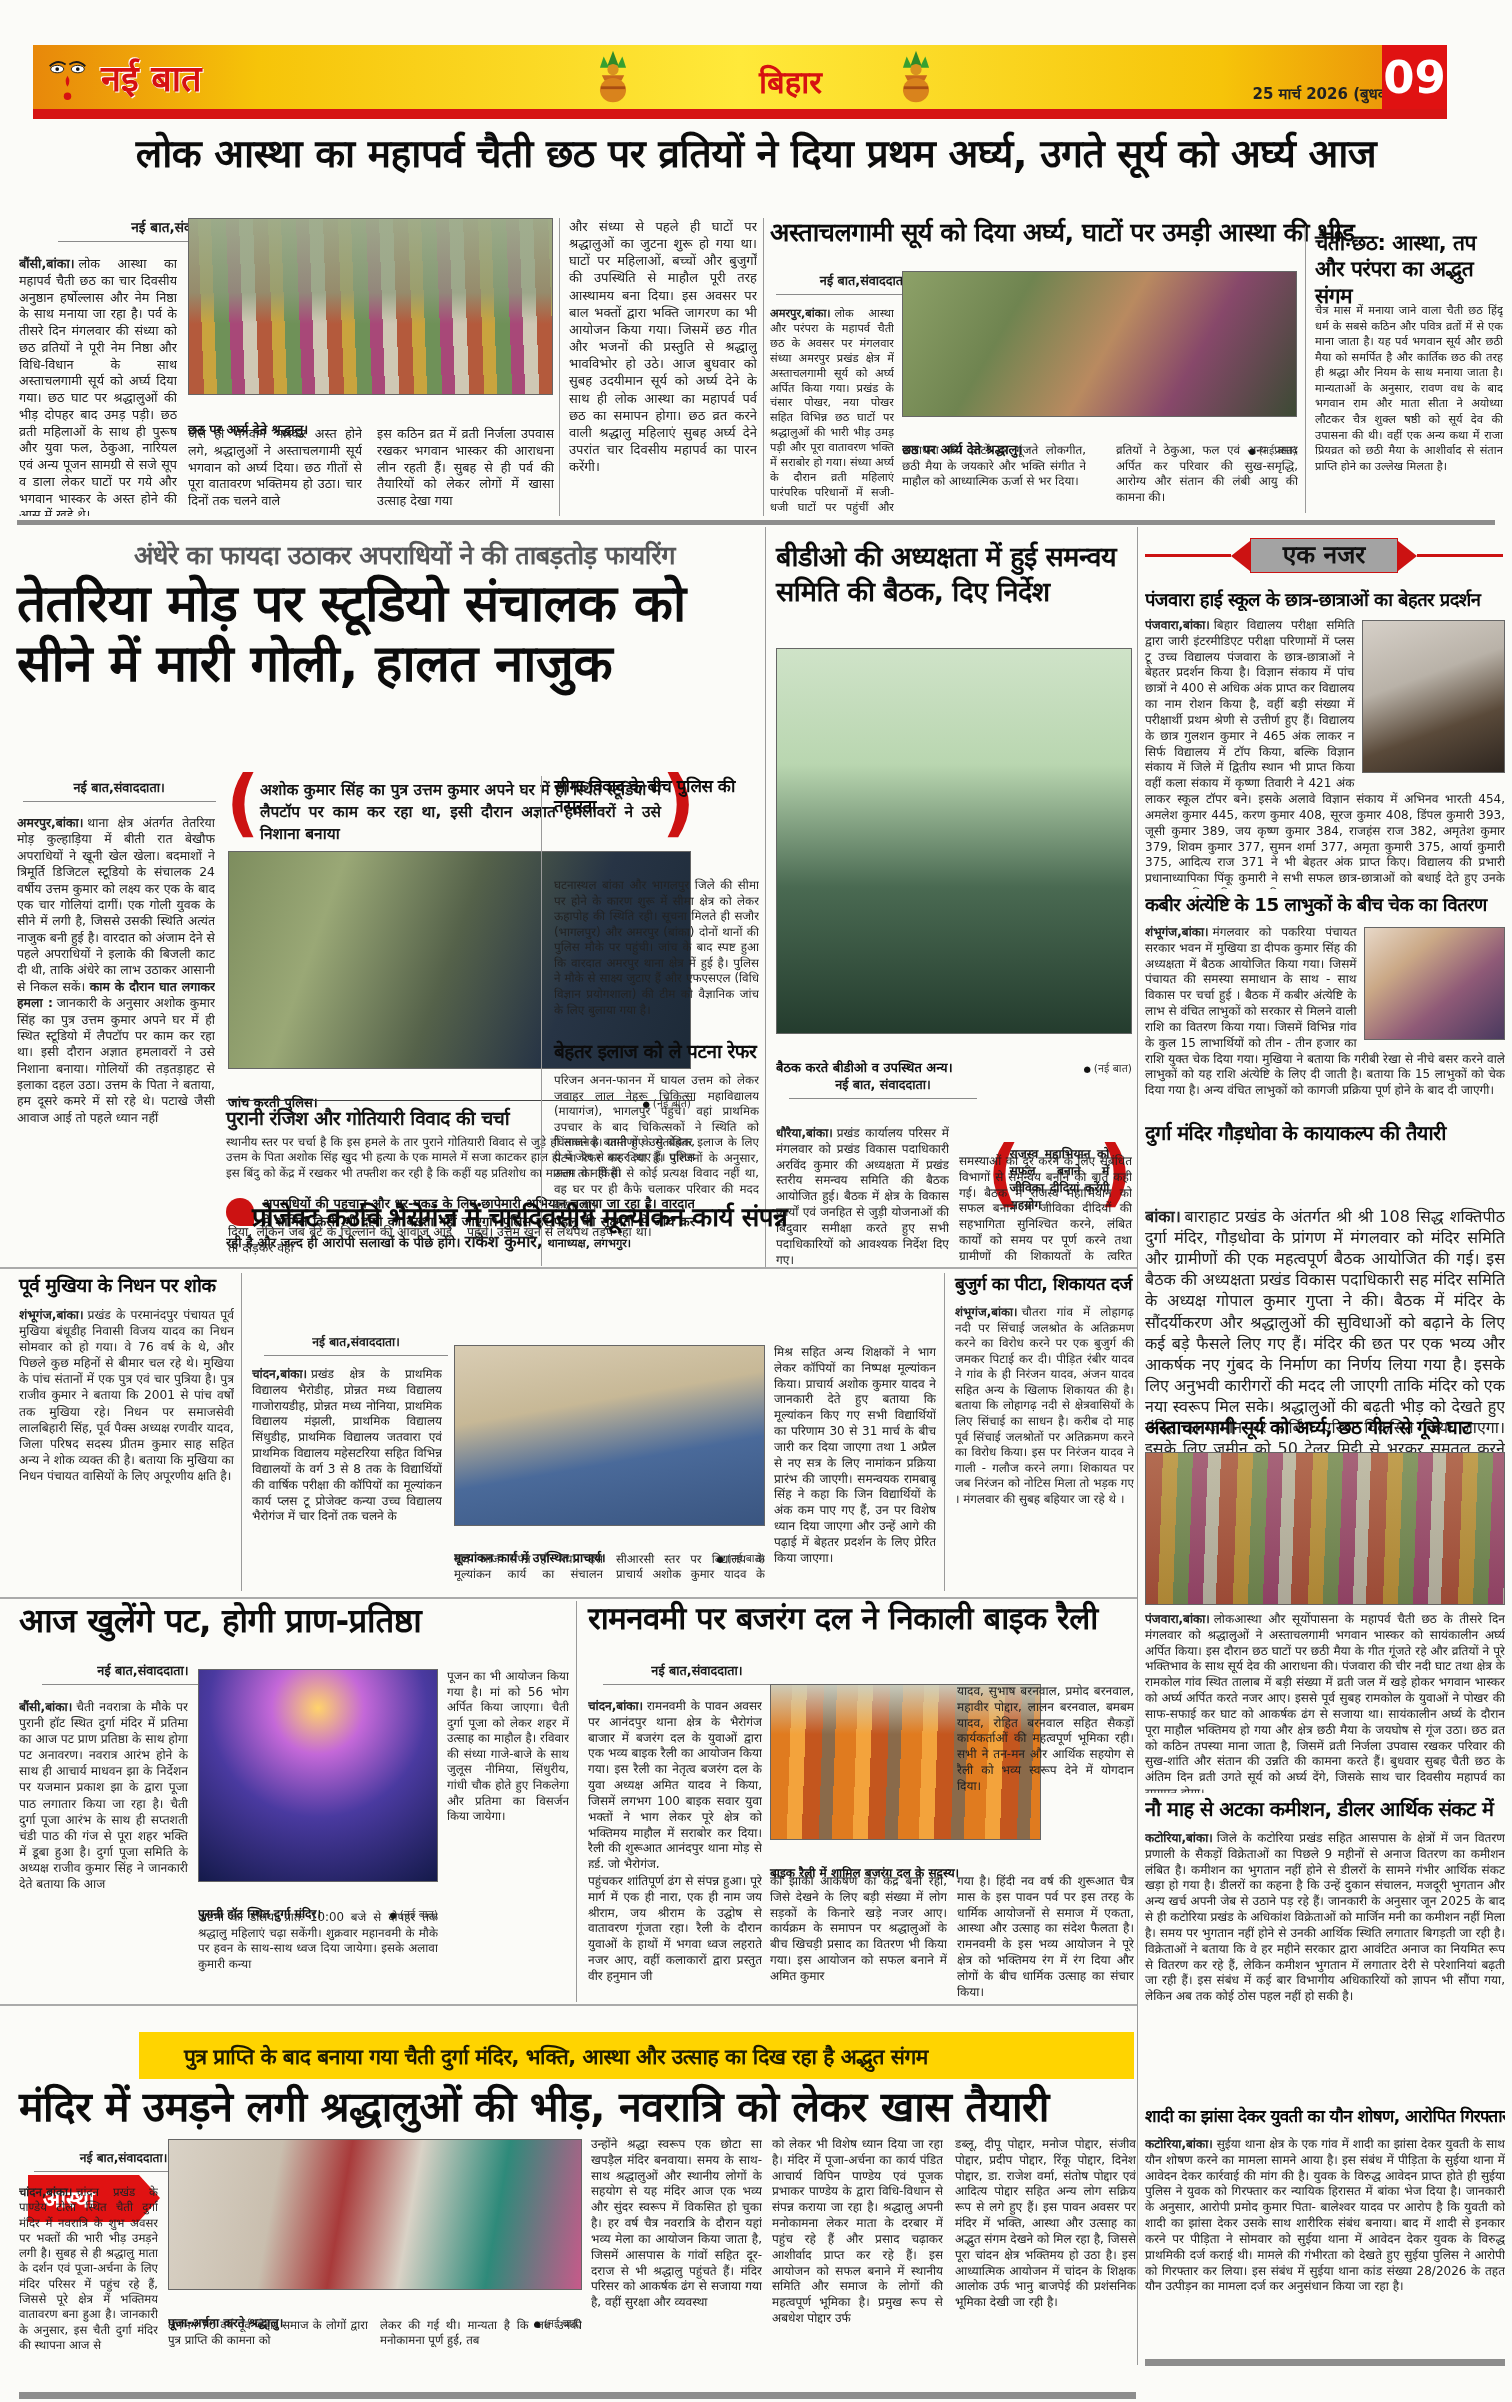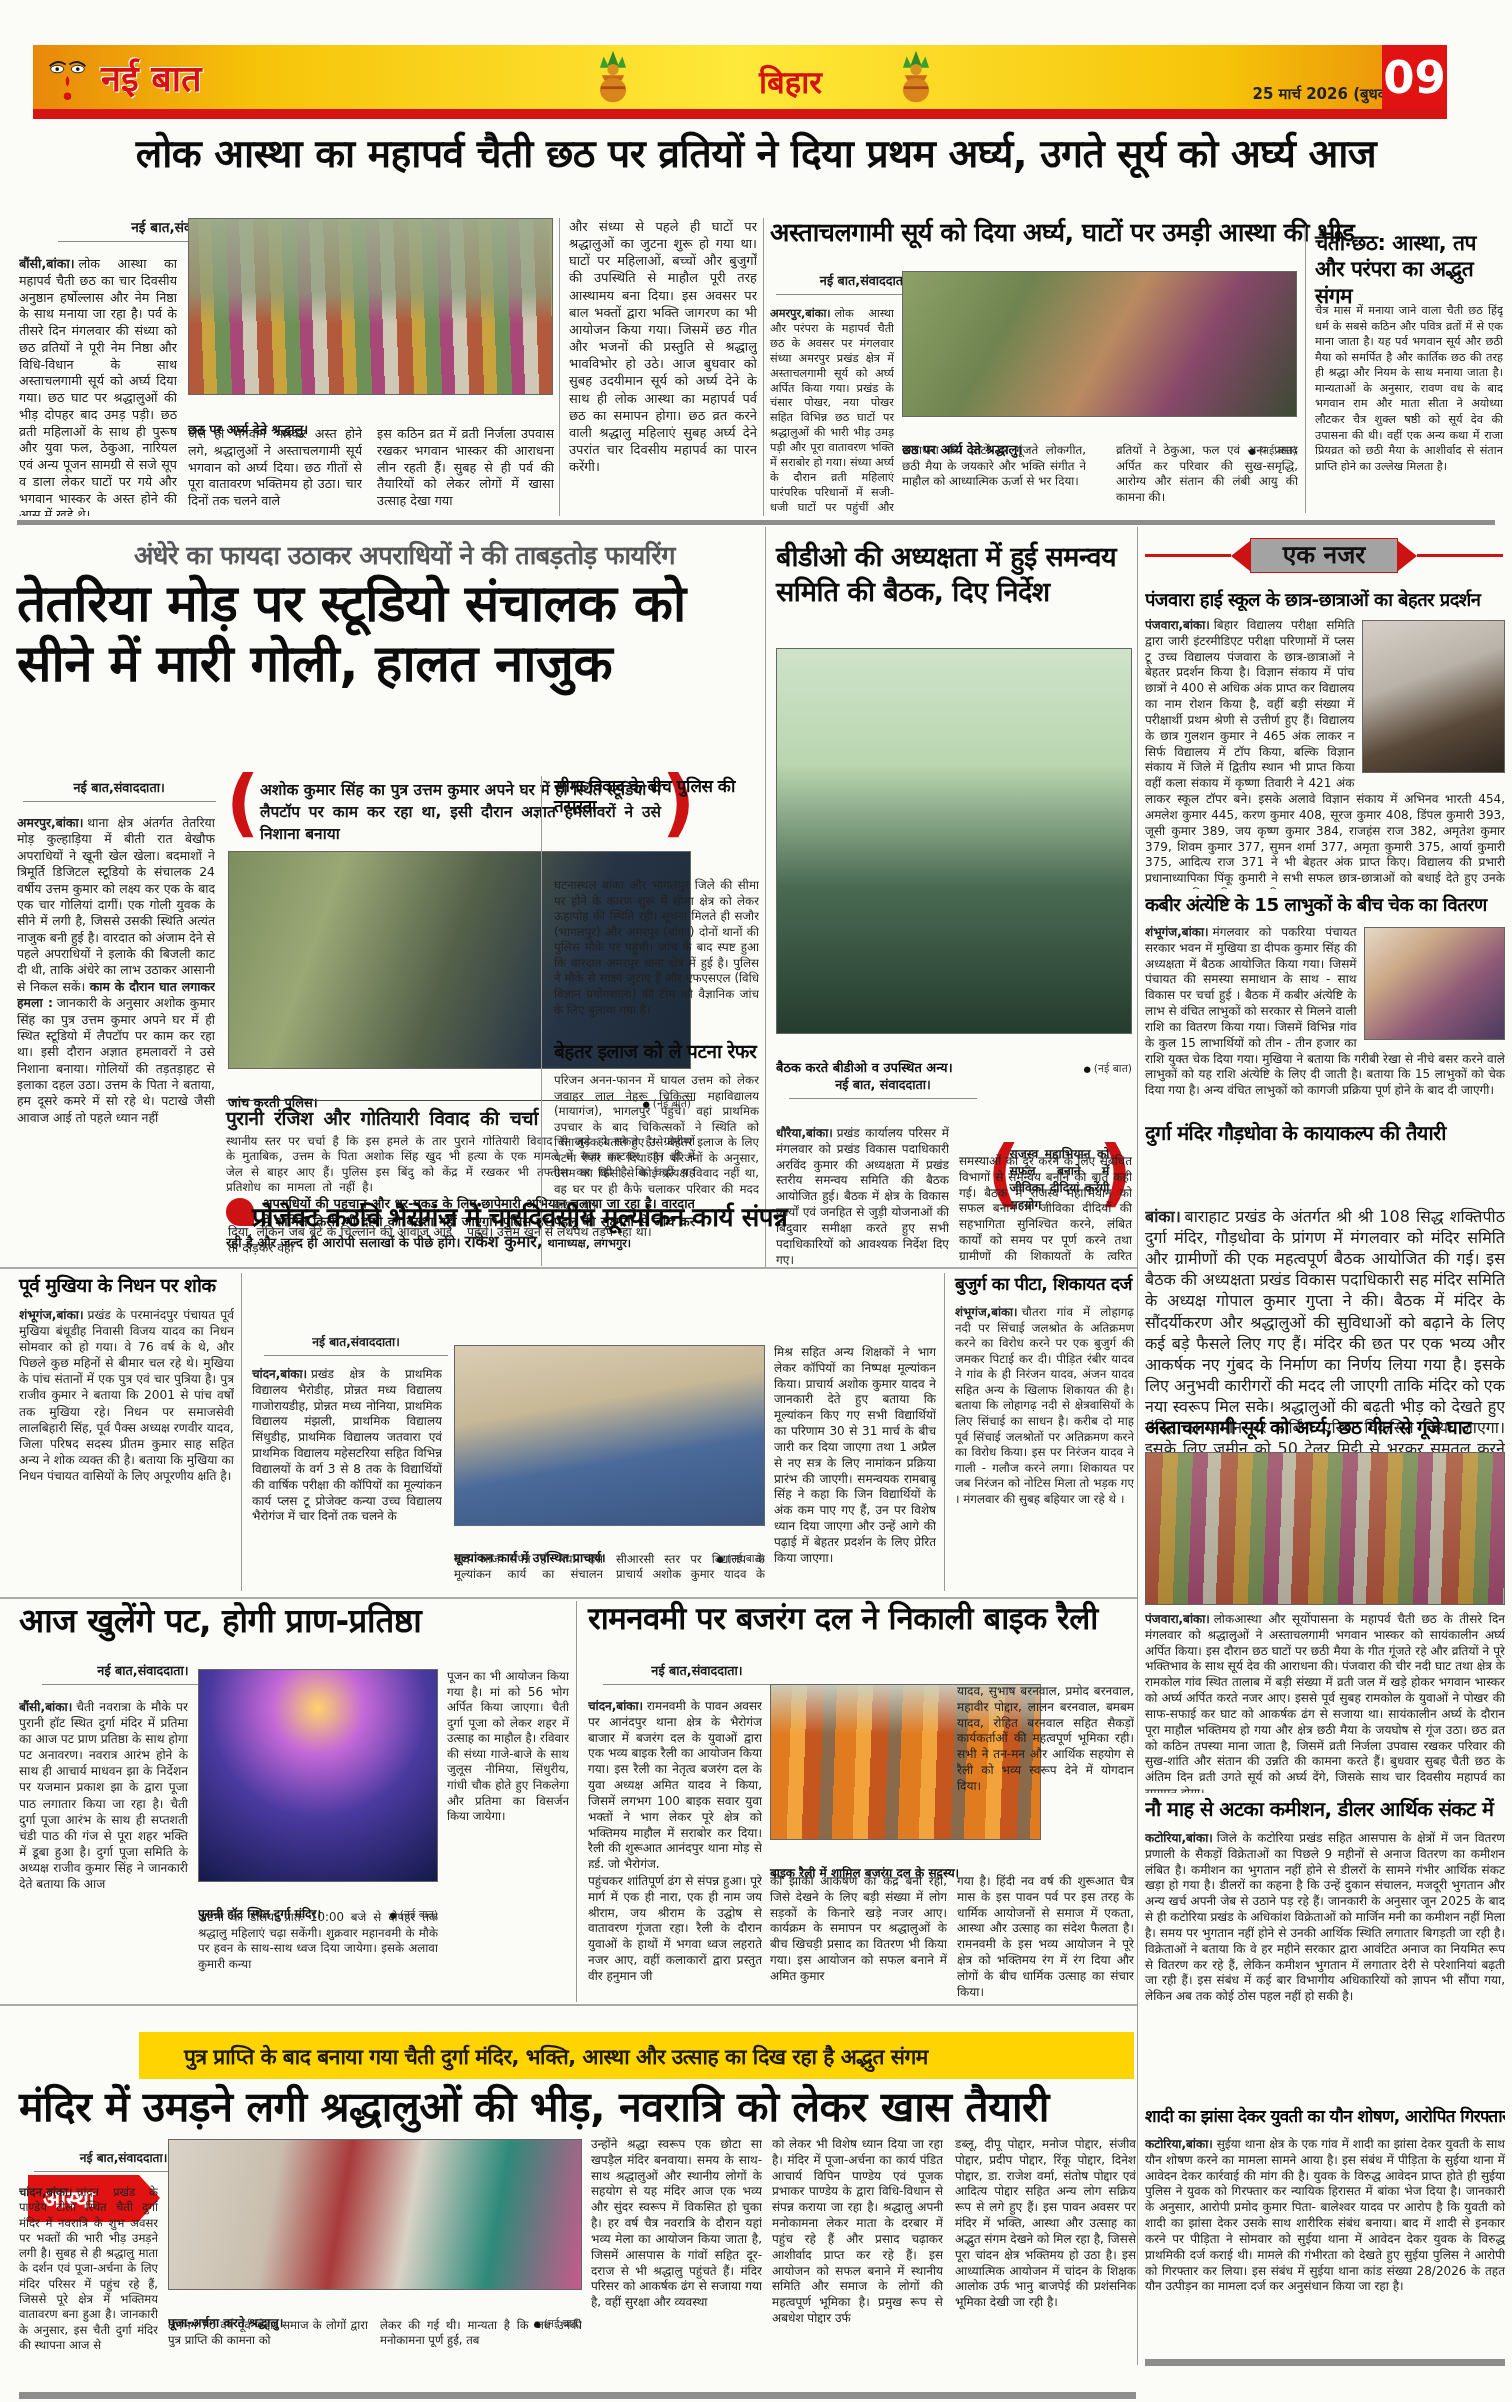--- a/index.html
+++ b/index.html
@@ -46,7 +46,7 @@
   .astha{background:#e01212;color:#fff;font-weight:bold;font-size:22.6px;display:flex;align-items:center;padding-left:15px;position:relative;}
   .astha::after{content:"";position:absolute;right:-21px;top:0;border-top:23.5px solid transparent;border-bottom:23.5px solid transparent;border-left:21px solid #e01212;}
   .ybar{background:#ffd400;display:flex;align-items:center;font-weight:bold;font-size:21px;color:#20 1700;color:#1d1a00;padding-left:45px;letter-spacing:-0.5px;}
-  .subhead-box{border-top:1.9px solid #444;padding-top:3.8px;font-family:Liberation Mono, monospace;}
+  .subhead-box{border-top:1.9px solid #444;padding-top:3.8px;}
   .subhead{font-weight:bold;font-size:19px;letter-spacing:-0.5px;}
   
   .ph-river{background-image:linear-gradient(180deg,rgba(158,172,140,.95) 0%,rgba(140,156,124,.75) 42%,rgba(0,0,0,0) 60%),repeating-linear-gradient(88deg,#b45a3c 0 15px,#c9a43e 15px 28px,#6f9158 28px 43px,#a84878 43px 56px,#cfc8b4 56px 70px);}

